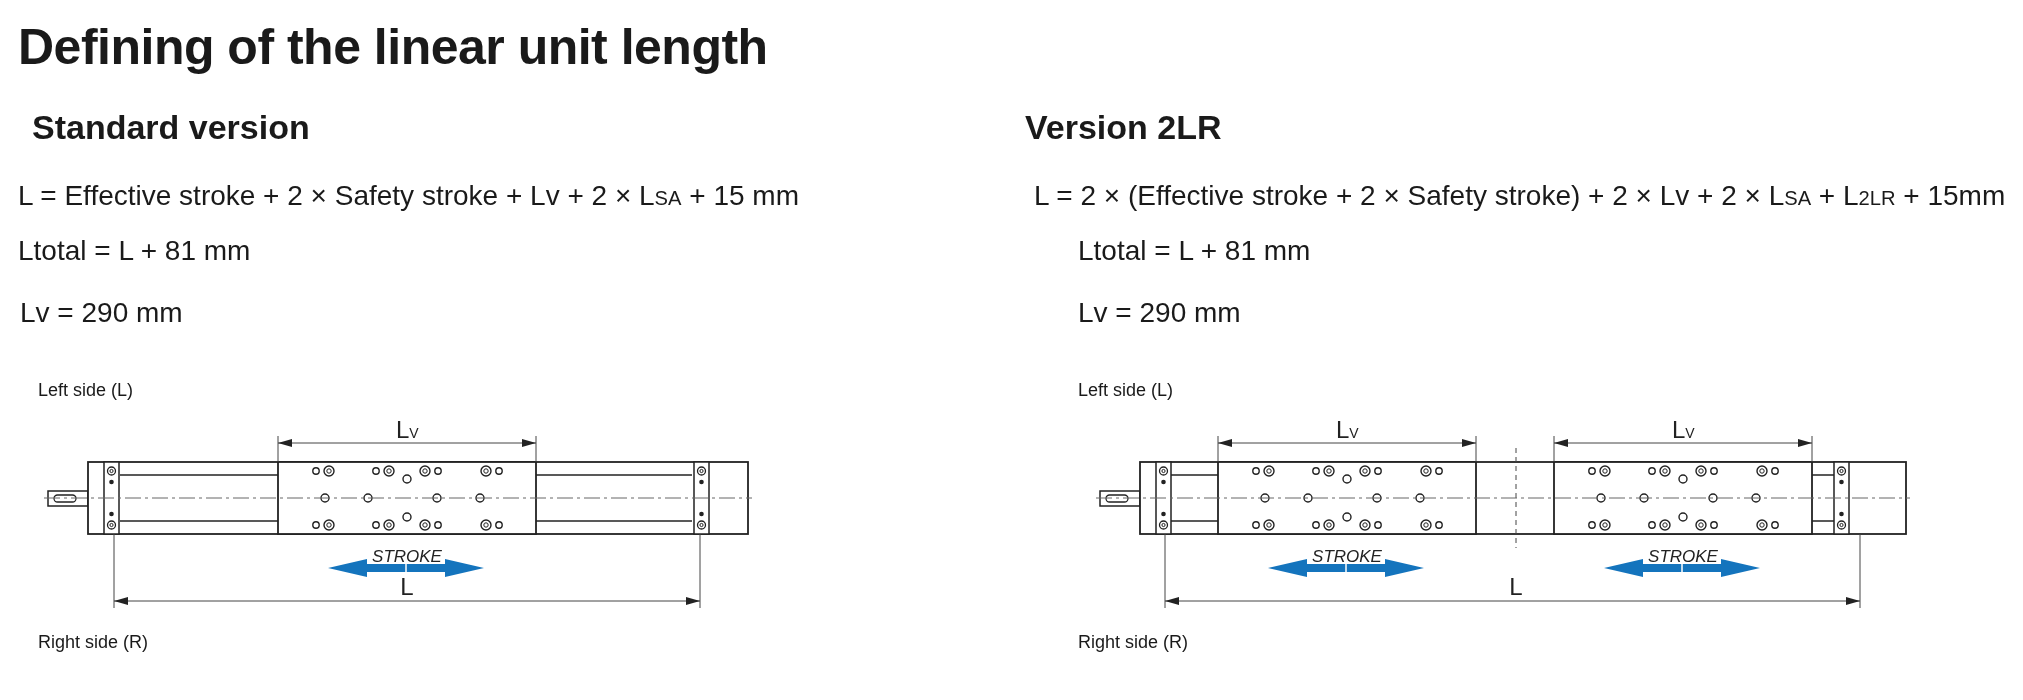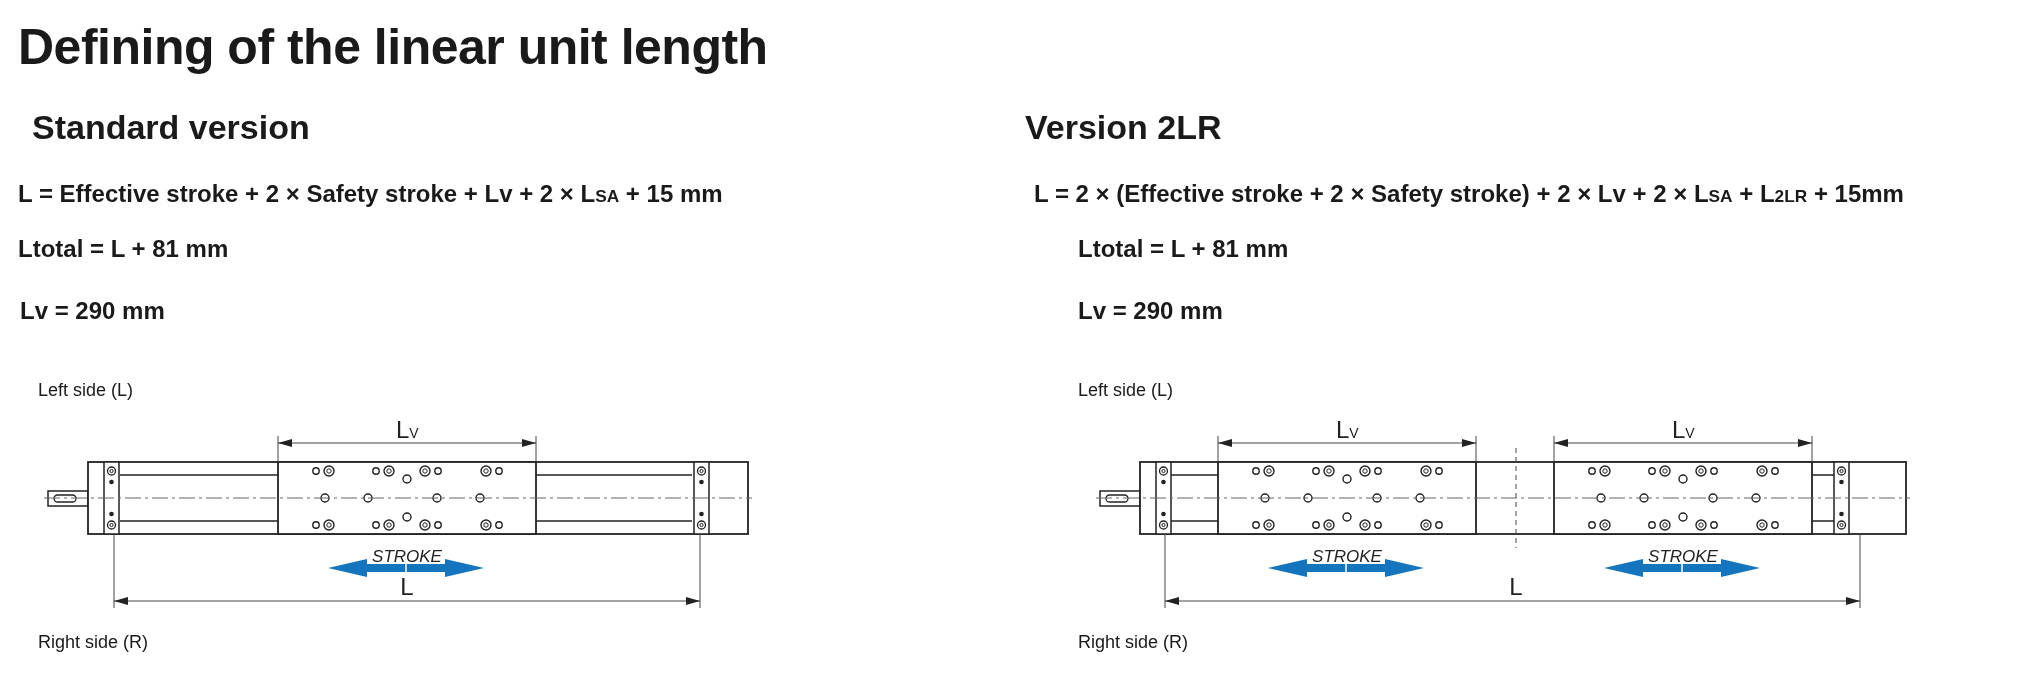--- a/index.html
+++ b/index.html
@@ -7,7 +7,7 @@
   .abs{position:absolute;white-space:nowrap;}
   .title{left:18px;top:18px;font-size:50px;font-weight:bold;letter-spacing:-0.5px;}
   .h2{font-size:34px;font-weight:bold;top:108px;}
-  .f{font-size:24px;font-weight:bold;}
+  .f{font-size:28px;font-weight:normal;}
   .sub{font-size:0.72em;}
   .side{font-size:18px;font-weight:normal;}
   svg{position:absolute;left:0;top:0;}

